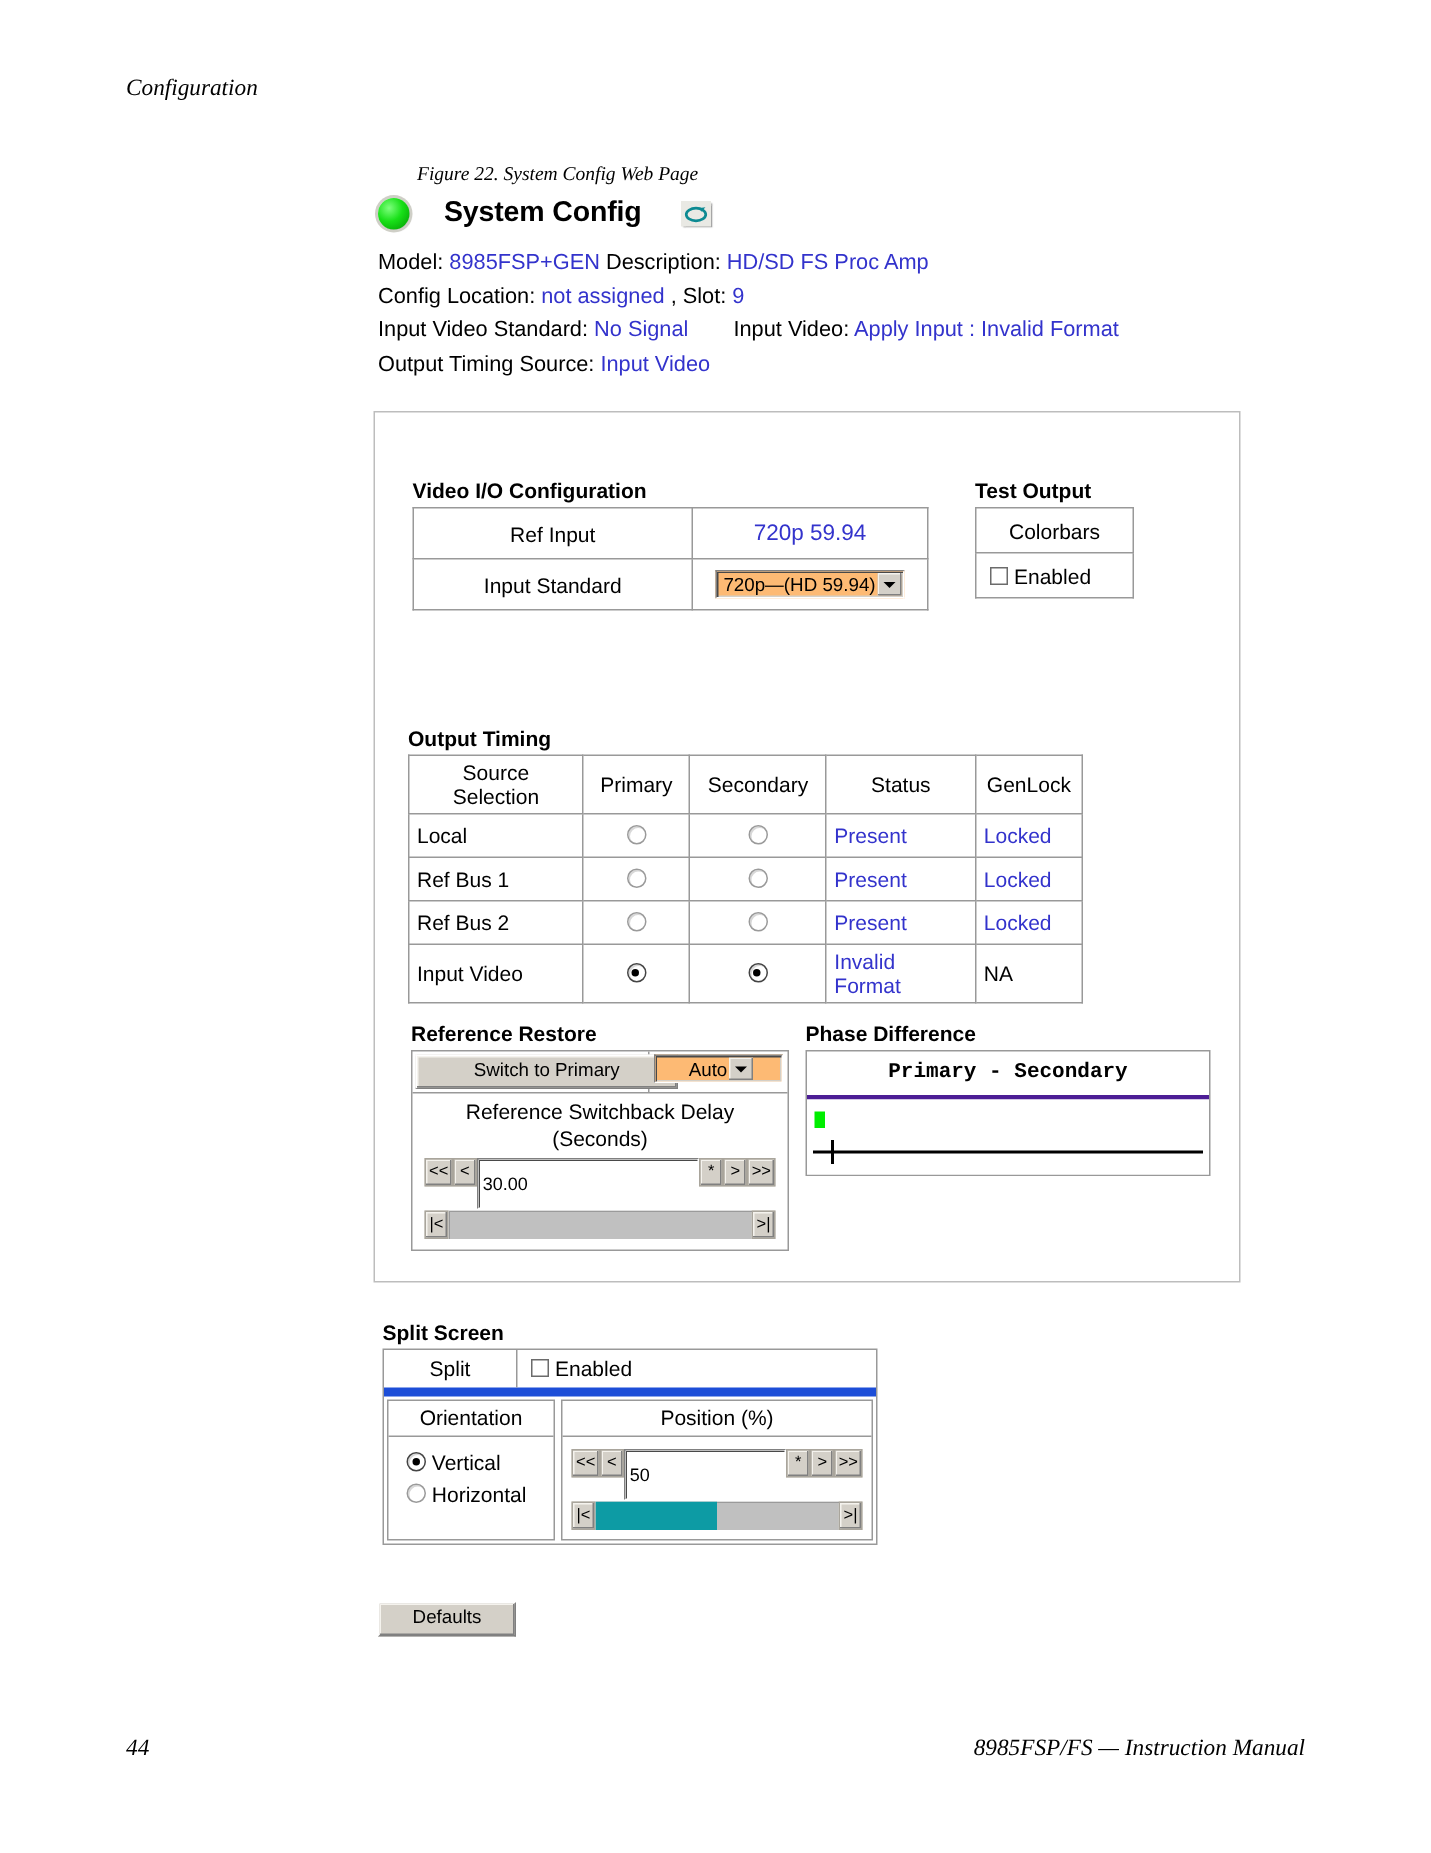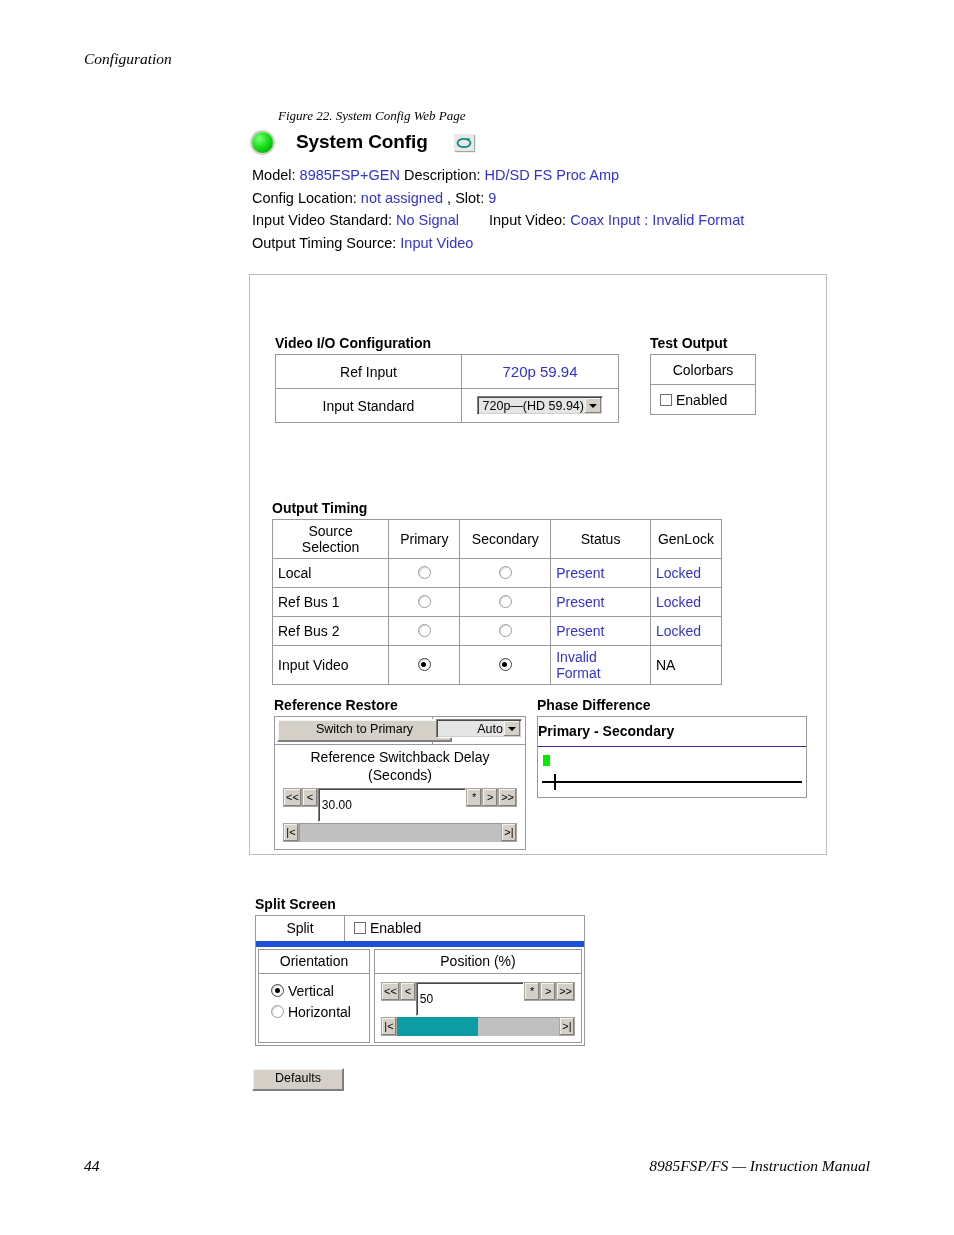--- a/index.html
+++ b/index.html
@@ -485,7 +485,7 @@
     <span class="lnk">No Signal</span>
     <span class="spacer-wide"></span>
     <span>Input Video:</span>
-    <span class="lnk">Coax Input : Invalid Format</span>
+    <span class="lnk">Apply Input : Invalid Format</span>
   </div>
   <div class="info-line">
     <span>Output Timing Source:</span>

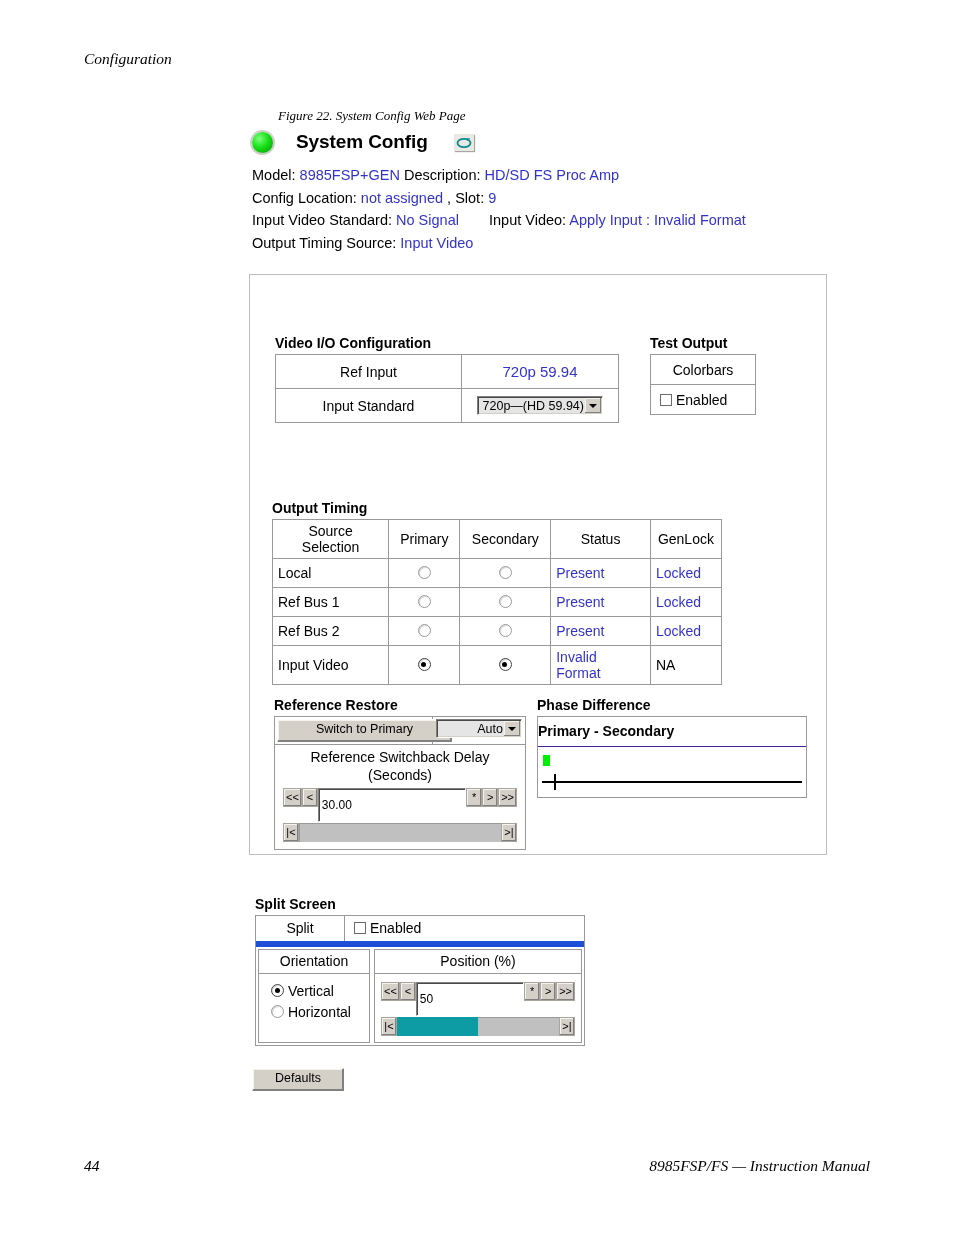--- a/index.html
+++ b/index.html
@@ -111,7 +111,7 @@
   .sec-title {
     font-size: 14px;
     font-weight: bold;
-    margin: 16px 0 3px 0;
+    margin: 0 0 3px 0;
   }
 
   

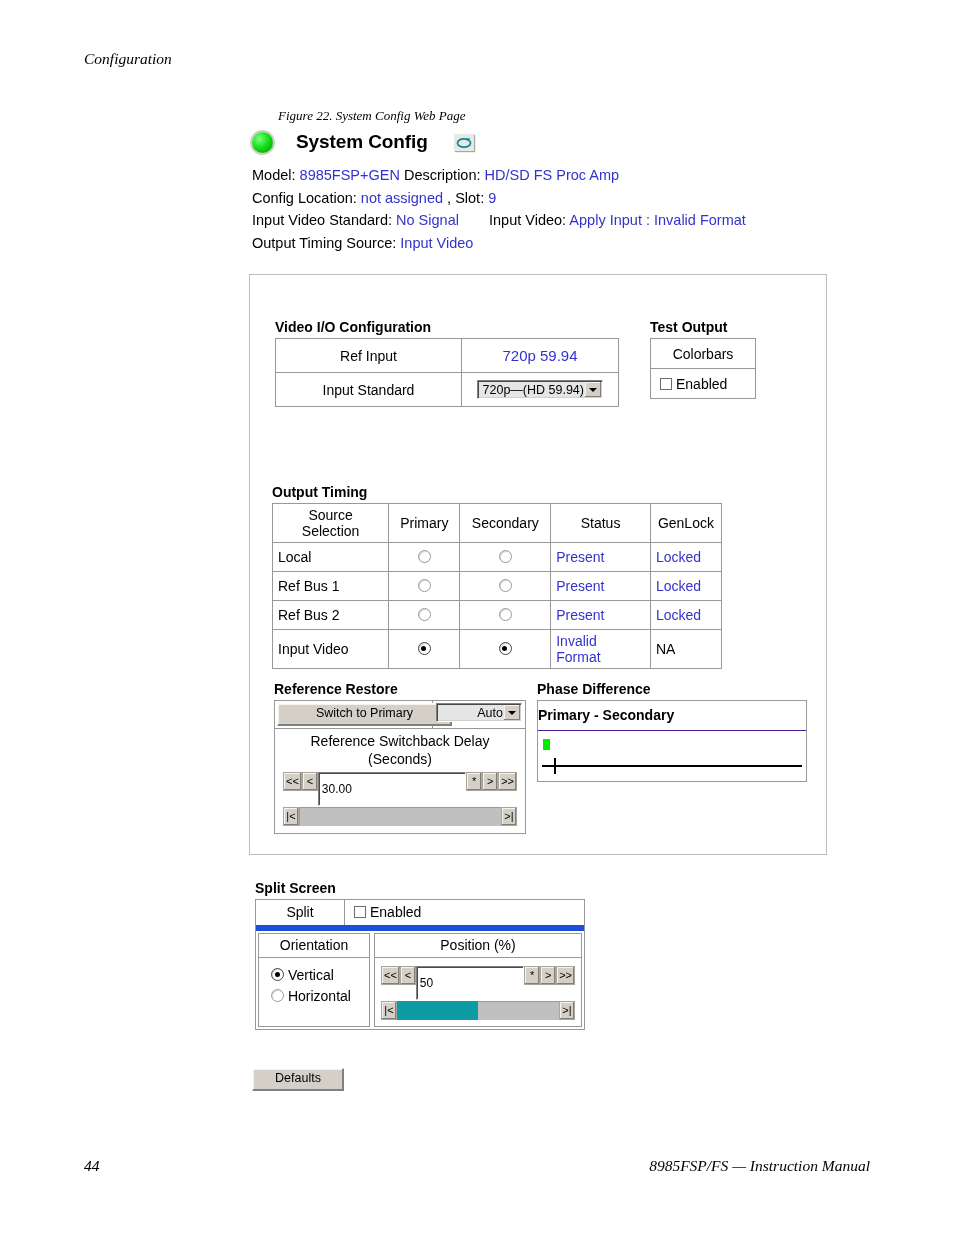--- a/index.html
+++ b/index.html
@@ -243,14 +243,14 @@
   .sel {
     display: flex;
     align-items: center;
-    justify-content: flex-end;
+    justify-content: center;
     border: 1px solid #000;
     border-top-color: #808080;
     border-left-color: #808080;
     border-right-color: #fff;
     border-bottom-color: #fff;
     box-shadow: inset 1px 1px 0 #494949, inset -1px -1px 0 #d4d0c8;
-    background: #e5e5e5;
+    background: #fdba74;
     font-size: 12.5px;
     height: 19px;
     padding: 0 0 0 4px;

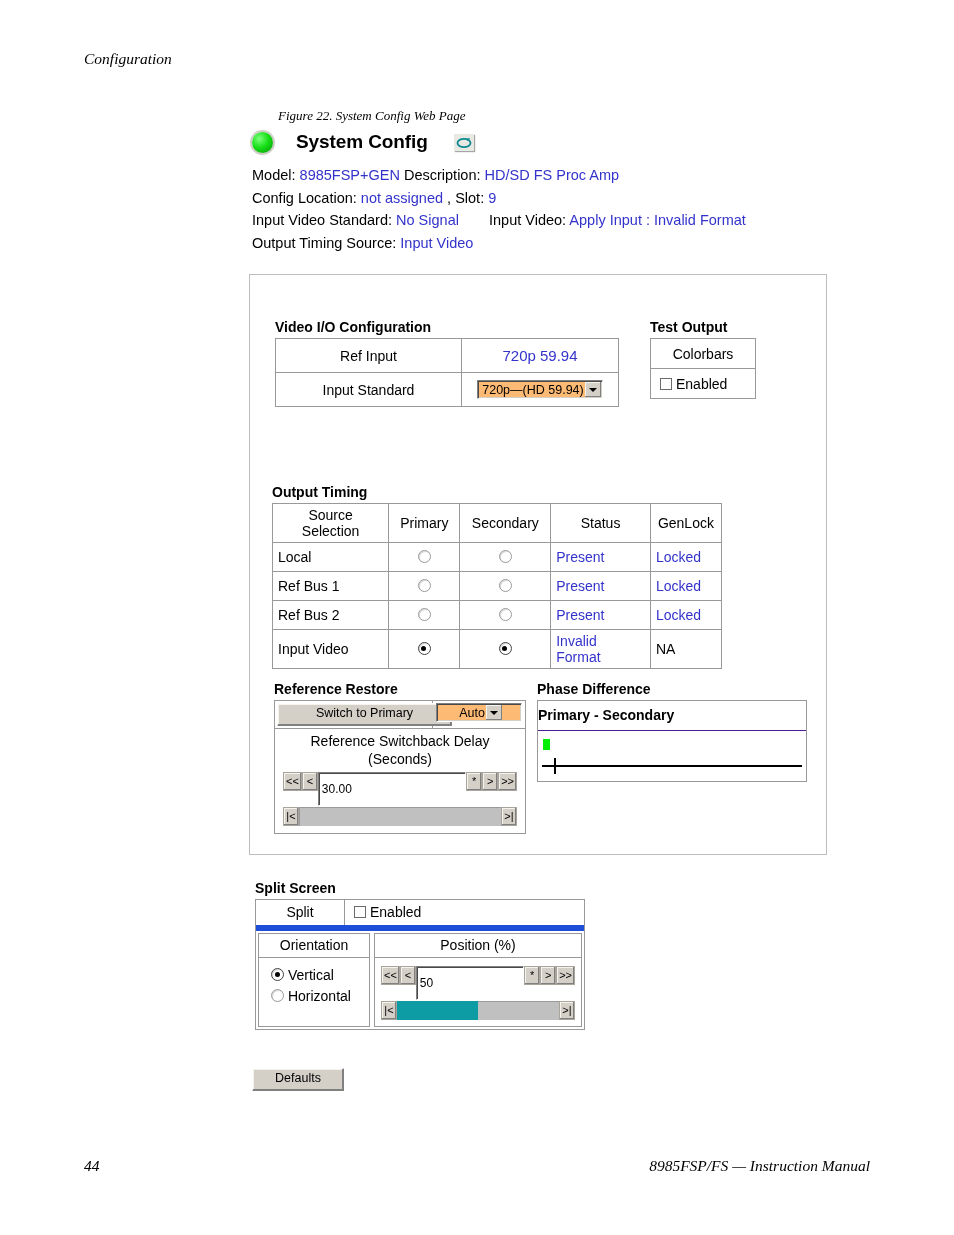--- a/index.html
+++ b/index.html
@@ -348,11 +348,12 @@
     box-sizing: border-box;
   }
   .phase-head {
-    text-align: left;
+    text-align: center;
     font-size: 14px;
     font-weight: bold;
     padding: 6px 0 7px 0;
-    border-bottom: 1px solid #4c1d95;
+    border-bottom: 3px solid #4c1d95;
+    font-family: Liberation Mono, monospace;
   }
   .phase-plot {
     position: relative;

